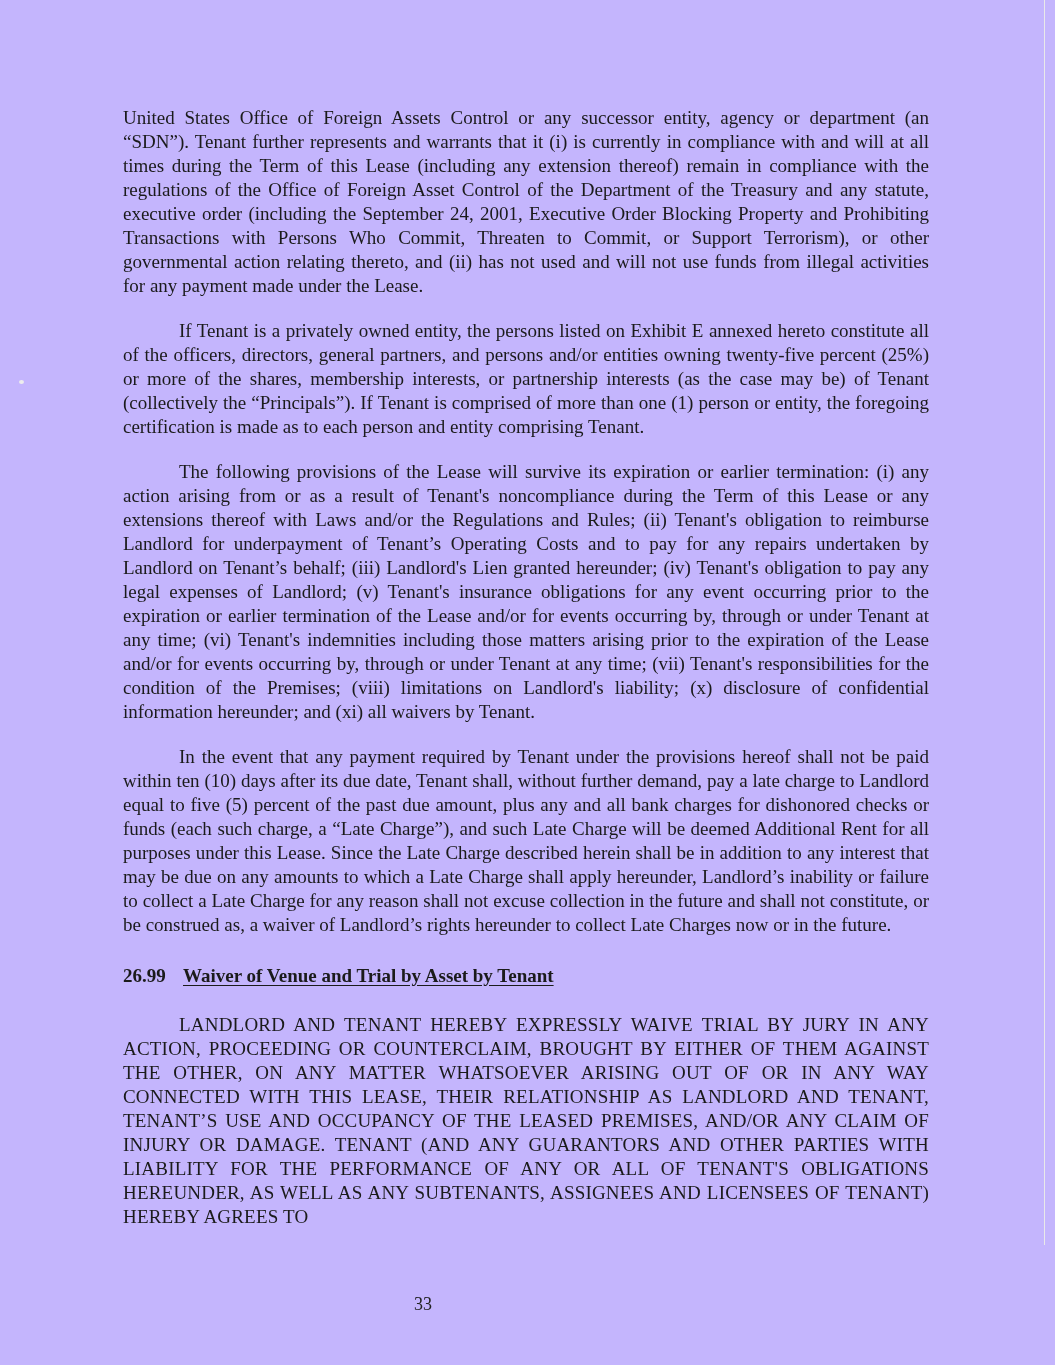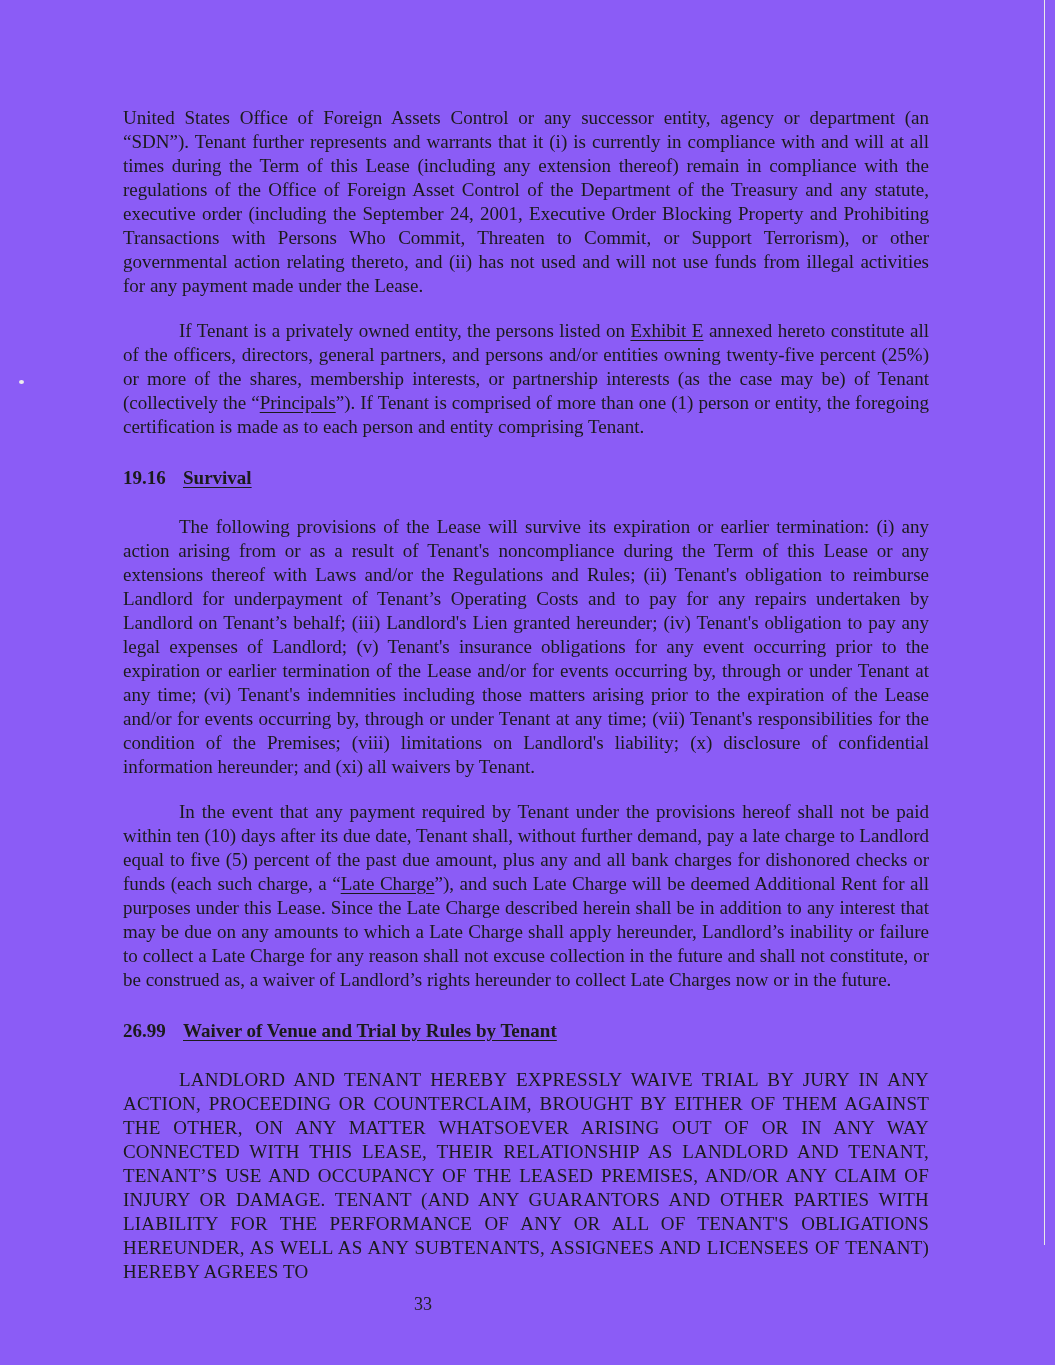--- a/index.html
+++ b/index.html
@@ -11,7 +11,7 @@
     position: relative;
     width: 1055px;
     height: 1365px;
-    background: #8b5cf6;
+    background: #c4b5fd;
     overflow: hidden;
     font-family: "Liberation Serif", serif;
     color: #1b1b1b;

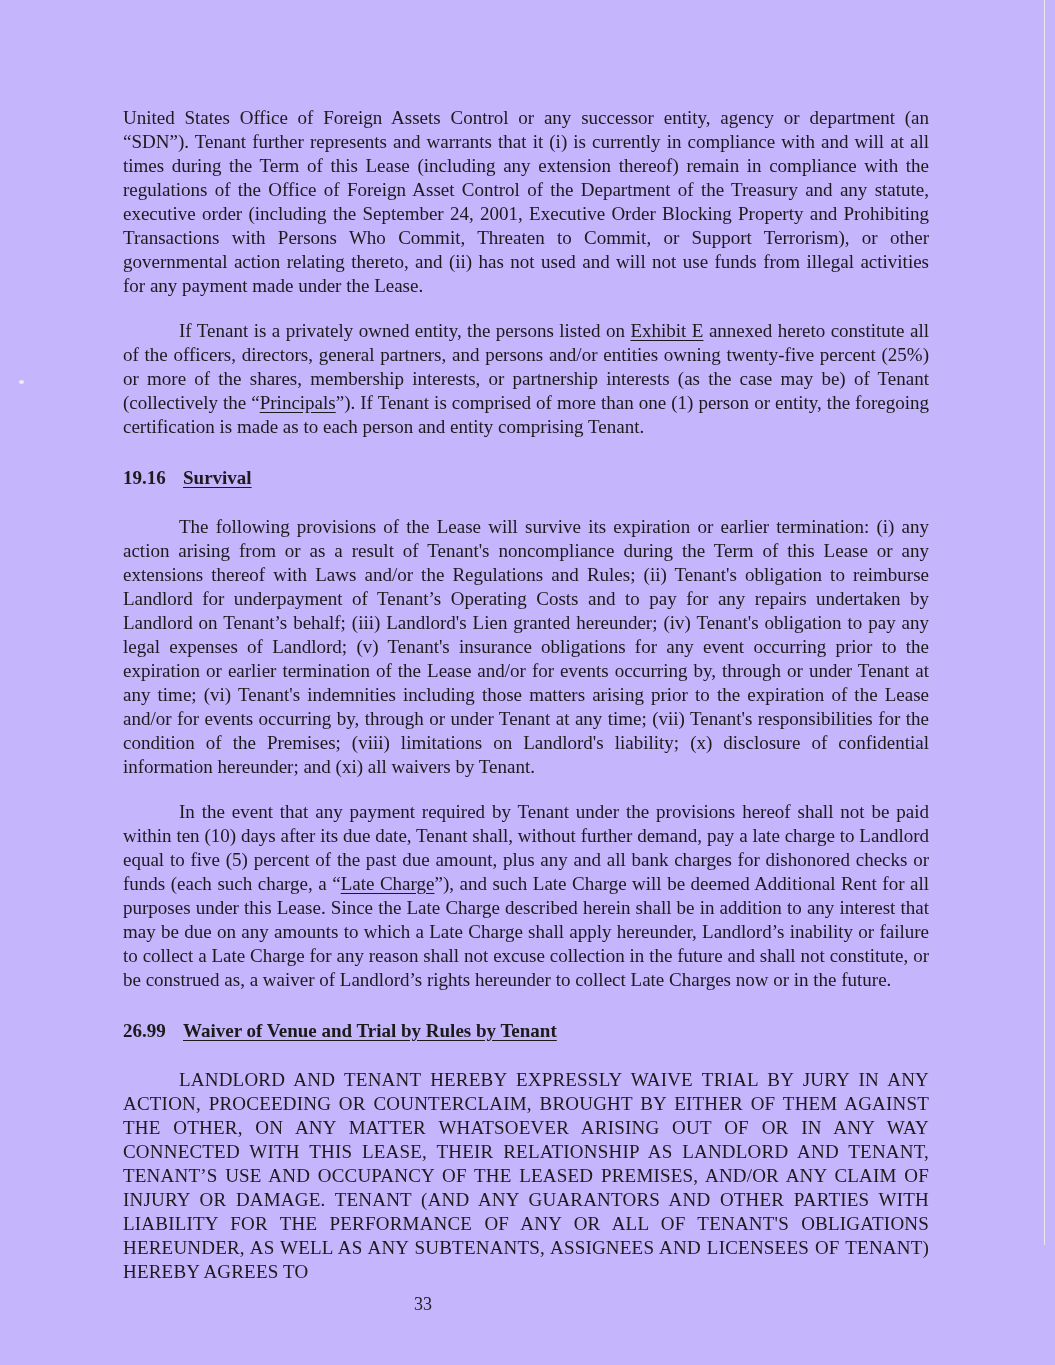--- a/index.html
+++ b/index.html
@@ -32,7 +32,6 @@
     text-indent: 56px;
   }
   .u {
-    text-decoration: underline;
     text-underline-offset: 3px;
   }
   p.sec-heading {

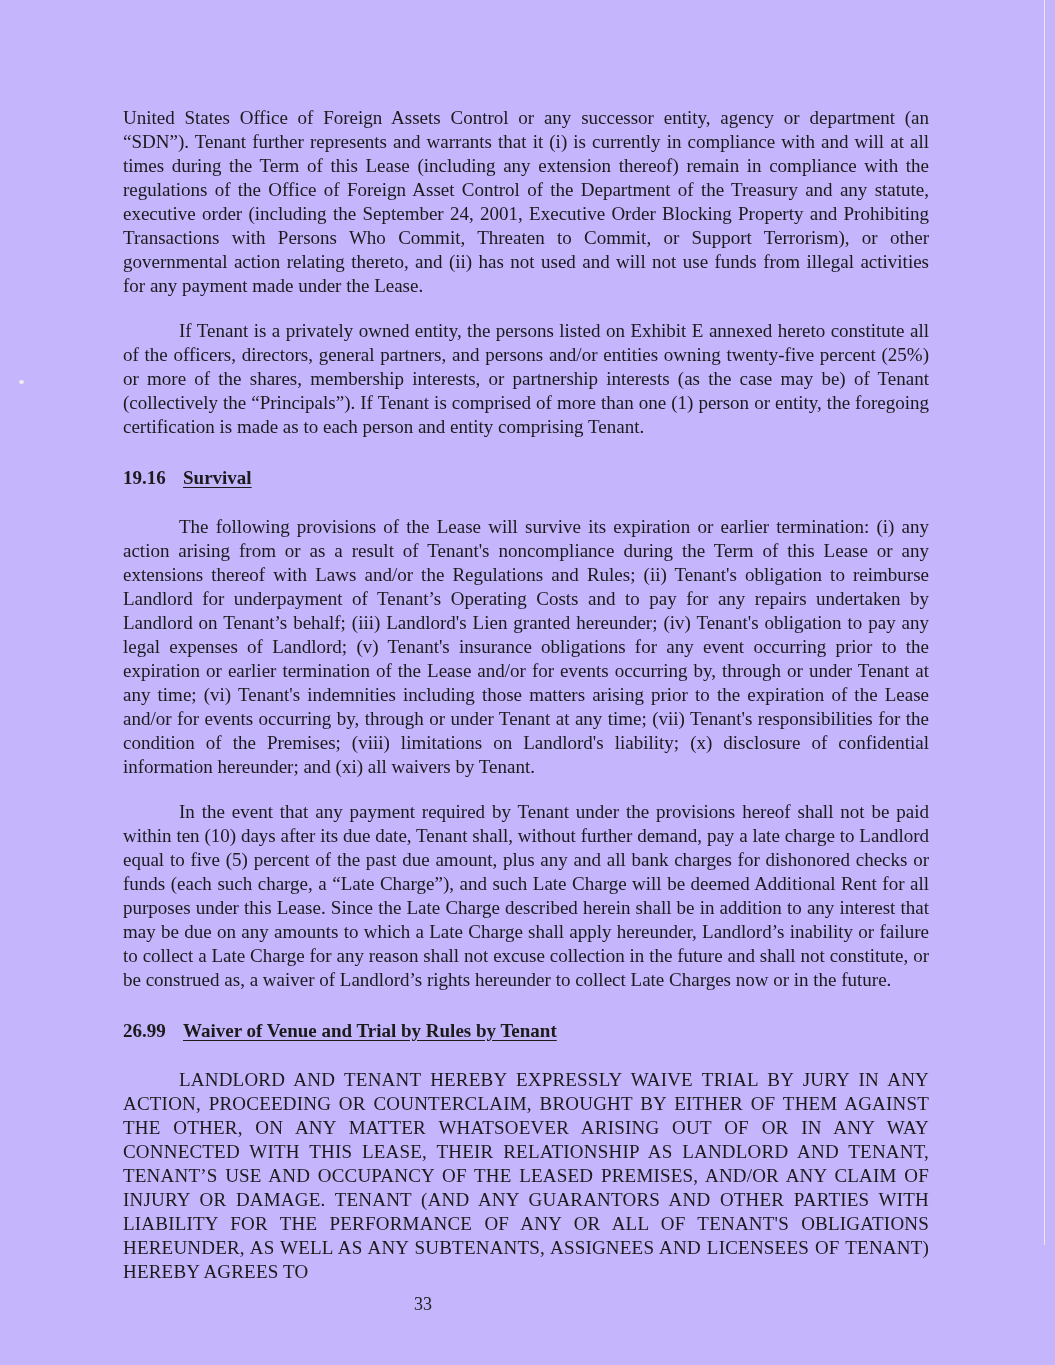--- a/index.html
+++ b/index.html
@@ -97,7 +97,6 @@
 
     <p class="body-para indent"><span>If Tenant is a privately owned entity, the persons listed on </span><span class="u">Exhibit E</span><span> annexed hereto constitute all of the officers, directors, general partners, and persons and/or entities owning twenty-five percent (25%) or more of the shares, membership interests, or partnership interests (as the case may be) of Tenant (collectively the “</span><span class="u">Principals</span><span>”).  If Tenant is comprised of more than one (1) person or entity, the foregoing certification is made as to each person and entity comprising Tenant.</span></p>
 
-    <p class="sec-heading"><span class="sec-num">19.16</span><span class="sec-title">Survival</span></p>
 
     <p class="body-para indent"><span>The following provisions of the Lease will survive its expiration or earlier termination: (i) any action arising from or as a result of Tenant's noncompliance during the Term of this Lease or any extensions thereof with Laws and/or the Regulations and Rules; (ii) Tenant's obligation to reimburse Landlord for underpayment of Tenant’s Operating Costs and to pay for any repairs undertaken by Landlord on Tenant’s behalf; (iii) Landlord's Lien granted hereunder; (iv) Tenant's obligation to pay any legal expenses of Landlord; (v) Tenant's insurance obligations for any event occurring prior to the expiration or earlier termination of the Lease and/or for events occurring by, through or under Tenant at any time; (vi) Tenant's indemnities including those matters arising prior to the expiration of the Lease and/or for events occurring by, through or under Tenant at any time; (vii) Tenant's responsibilities for the condition of the Premises; (viii) limitations on Landlord's liability; (x) disclosure of confidential information hereunder; and (xi) all waivers by Tenant.</span></p>
 

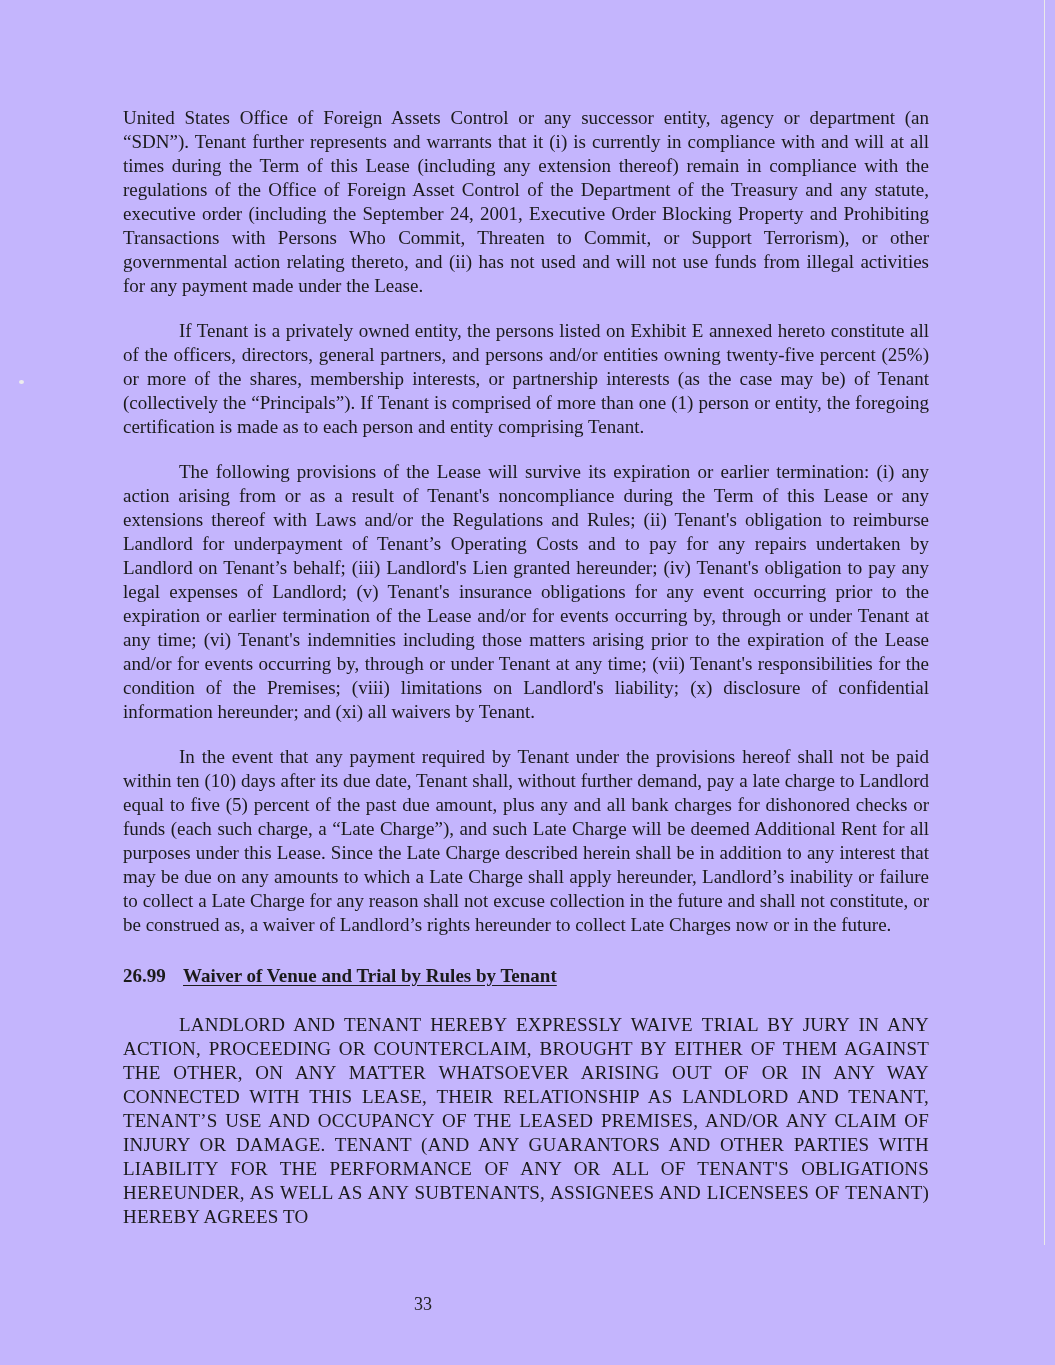--- a/index.html
+++ b/index.html
@@ -103,7 +103,7 @@
 
     <p class="body-para indent"><span>In the event that any payment required by Tenant under the provisions hereof shall not be paid within ten (10) days after its due date, Tenant shall, without further demand, pay a late charge to Landlord equal to five (5) percent of the past due amount, plus any and all bank charges for dishonored checks or funds (each such charge, a “</span><span class="u">Late Charge</span><span>”), and such Late Charge will be deemed Additional Rent for all purposes under this Lease. Since the Late Charge described herein shall be in addition to any interest that may be due on any amounts to which a Late Charge shall apply hereunder, Landlord’s inability or failure to collect a Late Charge for any reason shall not excuse collection in the future and shall not constitute, or be construed as, a waiver of Landlord’s rights hereunder to collect Late Charges now or in the future.</span></p>
 
-    <p class="sec-heading"><span class="sec-num">26.99</span><span class="sec-title">Waiver of Venue and Trial by Rules by Tenant</span></p>
+    <p class="sec-heading"><span class="sec-num">26.99</span><span class="sec-title">Waiver of Venue and Trial by Asset by Tenant</span></p>
 
     <p class="body-para indent caps-para"><span>LANDLORD AND TENANT HEREBY EXPRESSLY WAIVE TRIAL BY JURY IN ANY ACTION, PROCEEDING OR COUNTERCLAIM, BROUGHT BY EITHER OF THEM AGAINST THE OTHER, ON ANY MATTER WHATSOEVER ARISING OUT OF OR IN ANY WAY CONNECTED WITH THIS LEASE, THEIR RELATIONSHIP AS LANDLORD AND TENANT, TENANT’S USE AND OCCUPANCY OF THE LEASED PREMISES, AND/OR ANY CLAIM OF INJURY OR DAMAGE.  TENANT (AND ANY GUARANTORS AND OTHER PARTIES WITH LIABILITY FOR THE PERFORMANCE OF ANY OR ALL OF TENANT'S OBLIGATIONS HEREUNDER, AS WELL AS ANY SUBTENANTS, ASSIGNEES AND LICENSEES OF TENANT) HEREBY AGREES TO</span></p>
 

